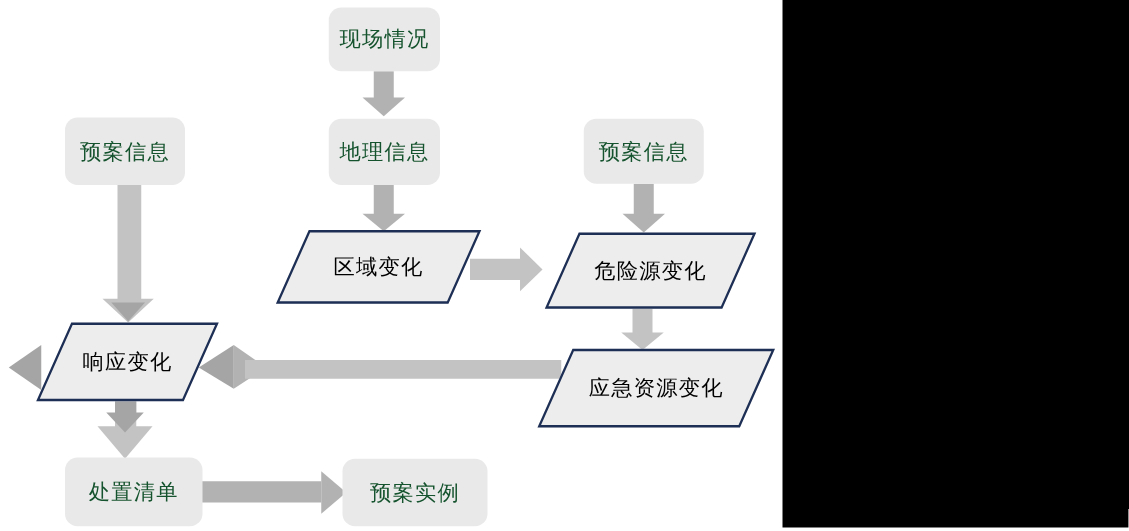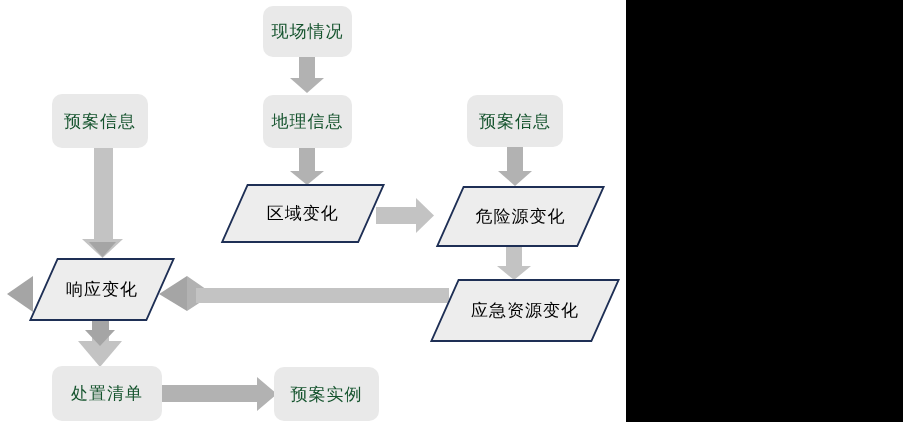--- a/index.html
+++ b/index.html
@@ -124,7 +124,7 @@
     <span>处置清单</span>
   </div>
 
-  <div class="rbox node" style="left:274px; top:367px; width:105px; height:54px;">
+  <div class="rbox node" style="left:274px; top:367px; width:116px; height:54px;">
     <span>预案实例</span>
   </div>
 

